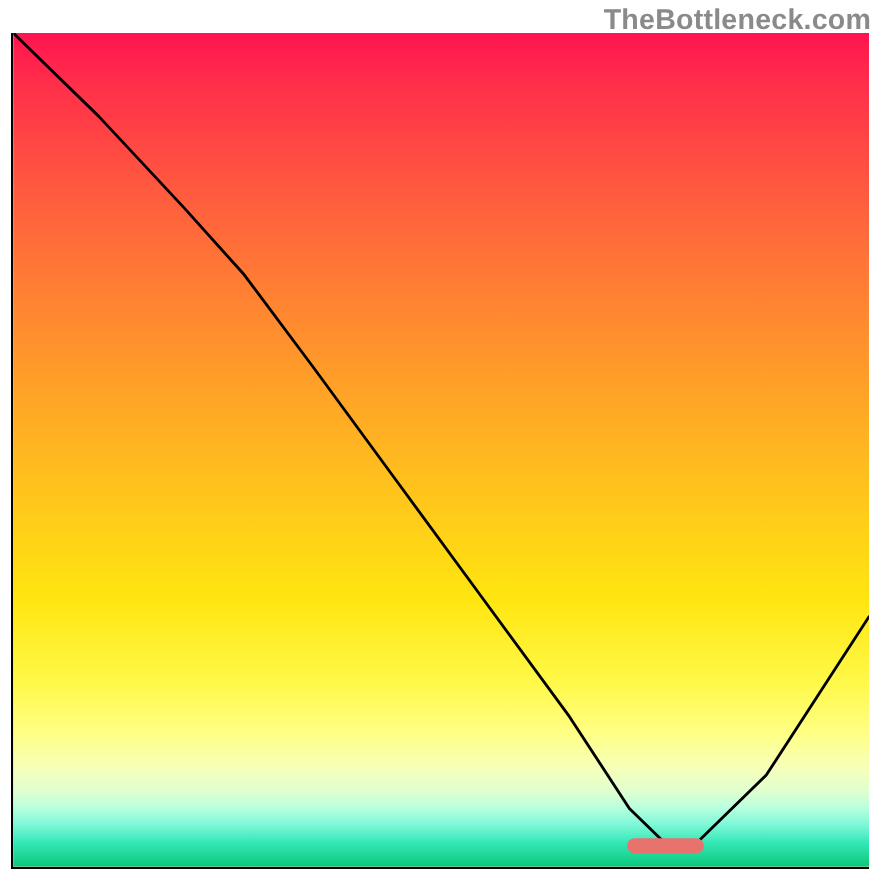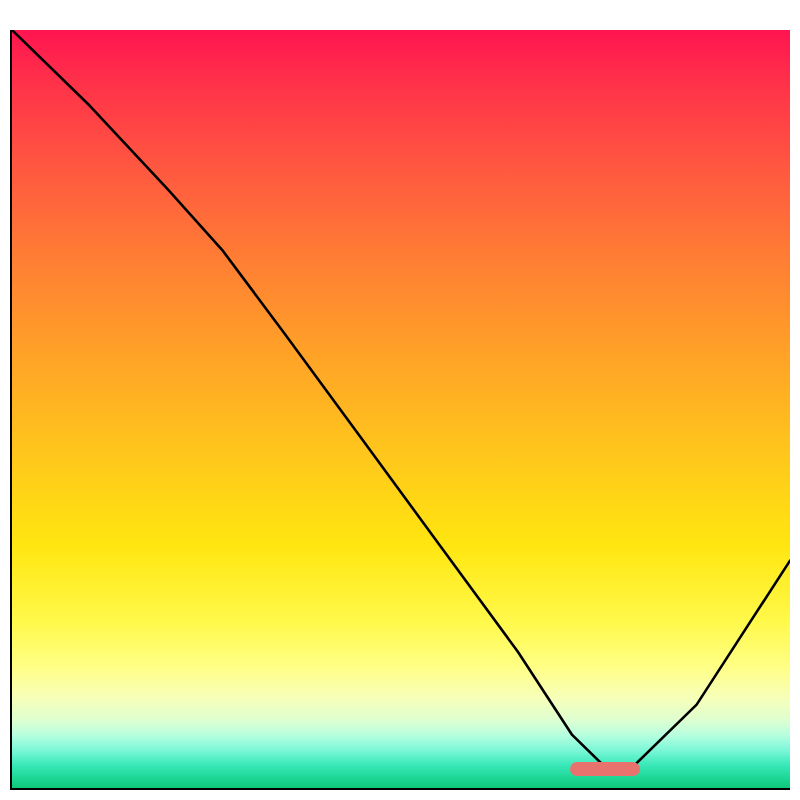--- a/index.html
+++ b/index.html
@@ -74,6 +74,7 @@
 
 <div class="frame">
 
+  <div class="watermark">TheBottleneck.com</div>
 
   <div class="plot">
     <div class="gradient"></div>

